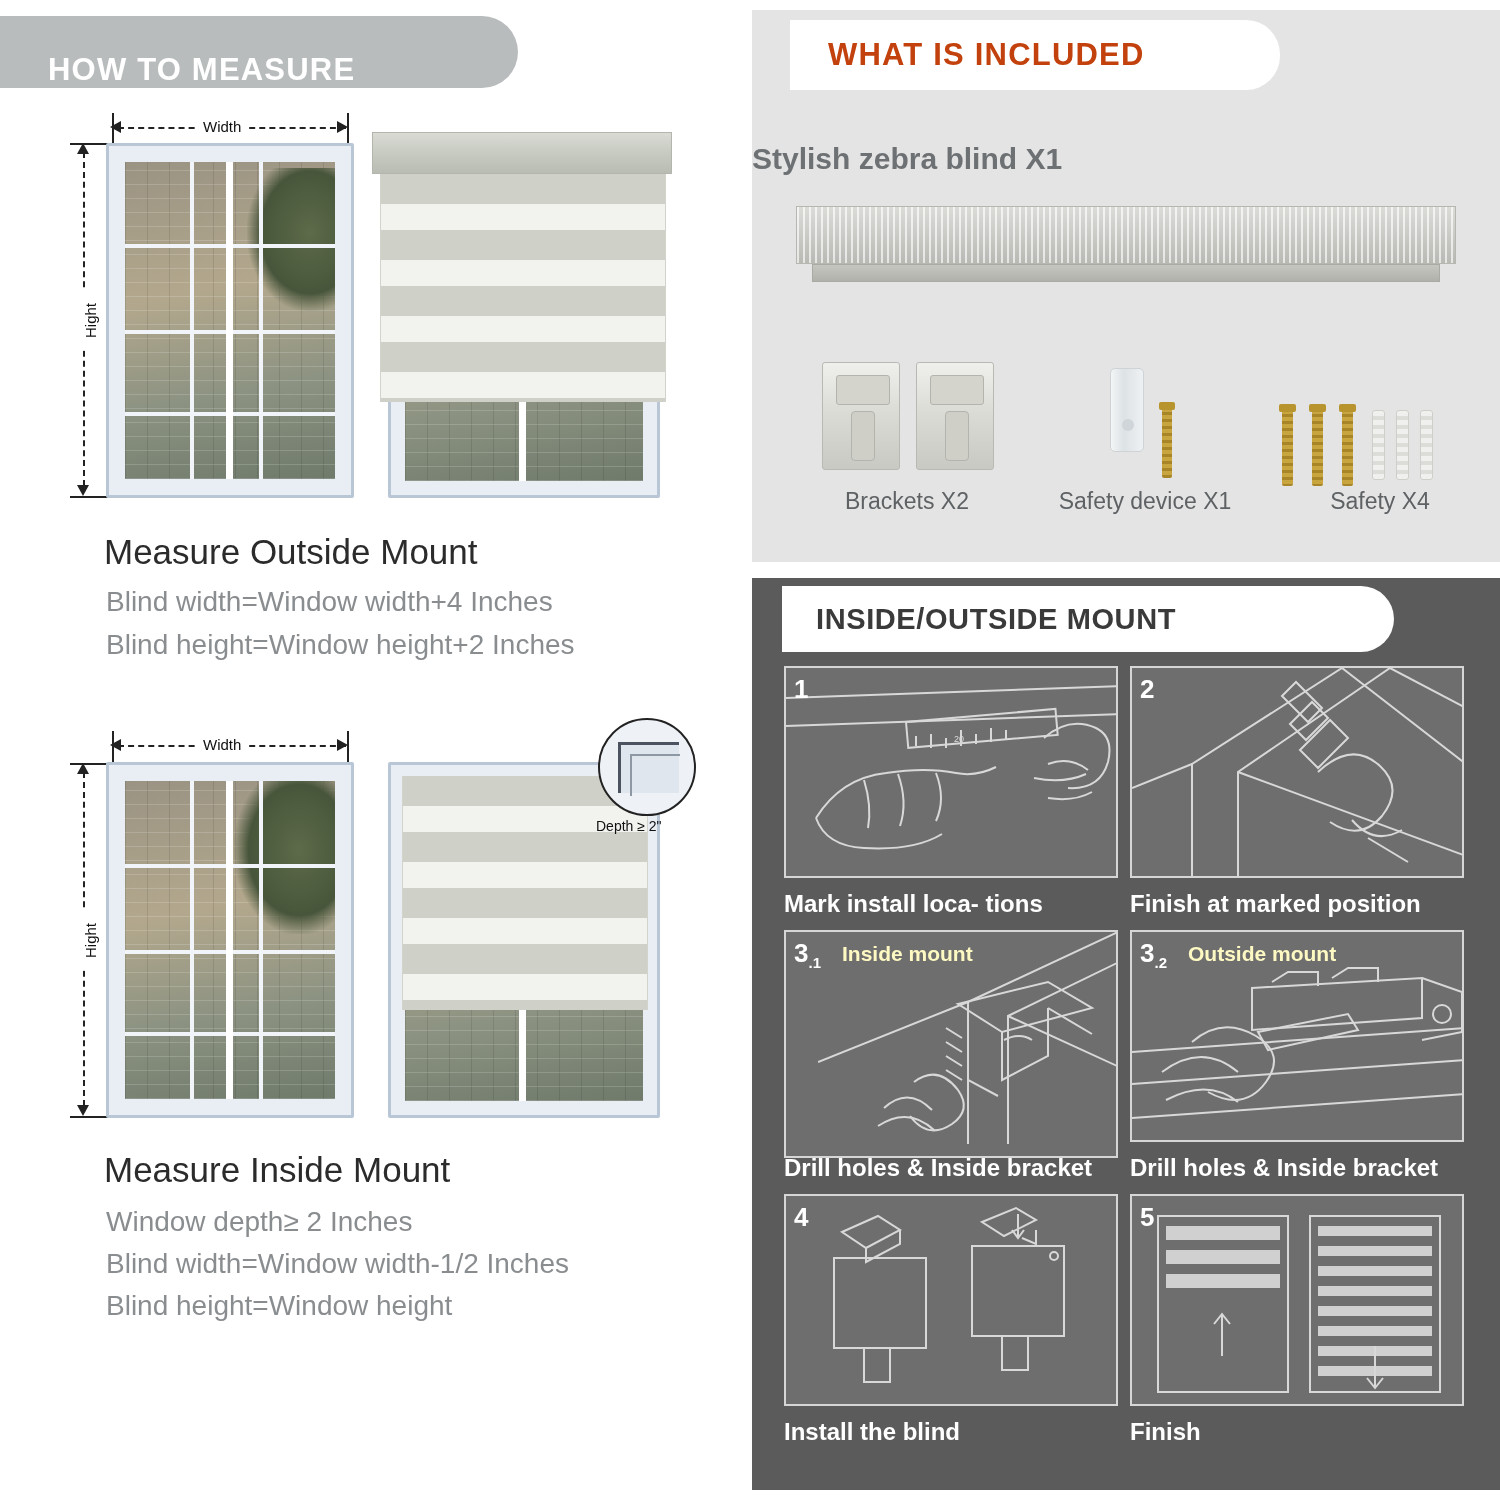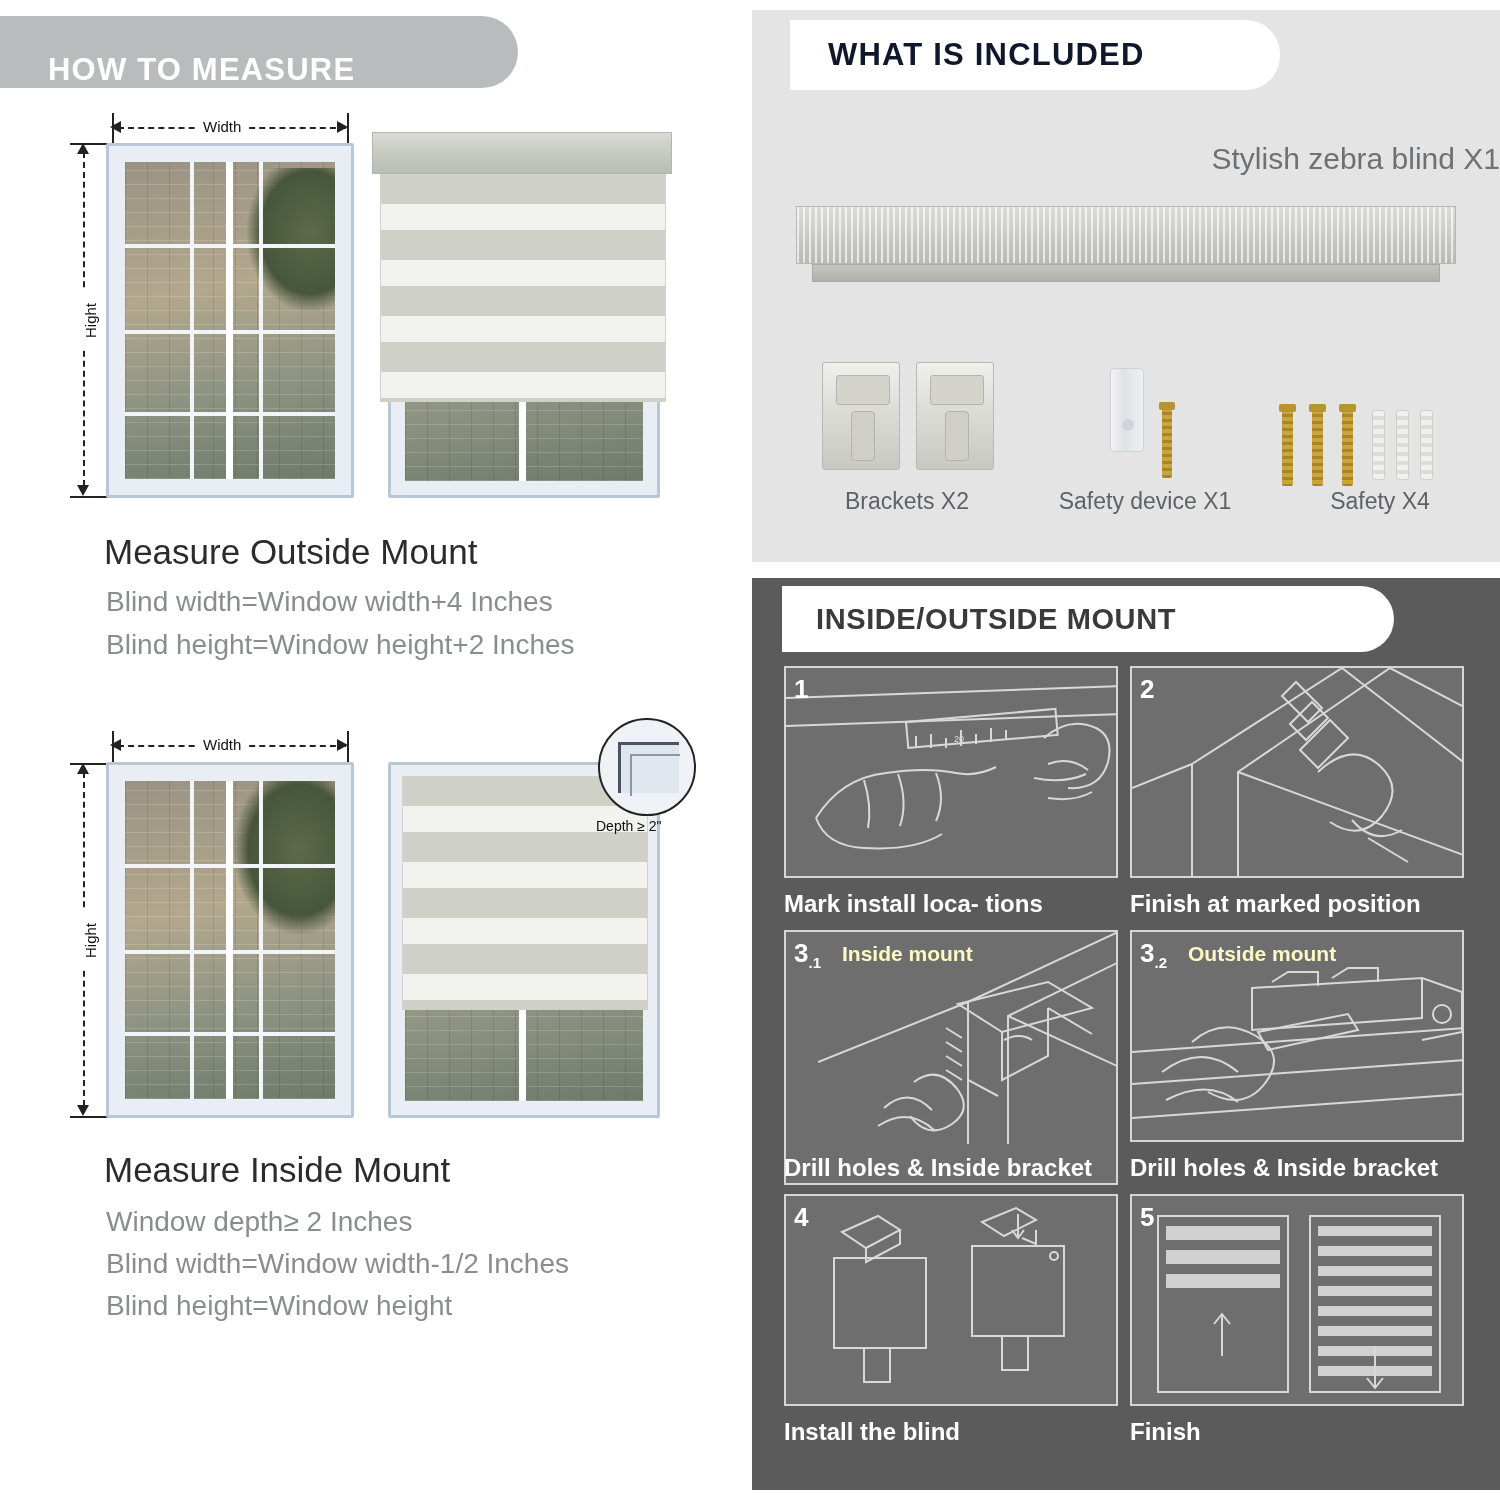--- a/index.html
+++ b/index.html
@@ -214,7 +214,7 @@
     box-sizing: border-box;
   }
   .hdr-included span {
-    color: #0f172a;
+    color: #c2410c;
     font-size: 31px;
     font-weight: bold;
     letter-spacing: 1.2px;

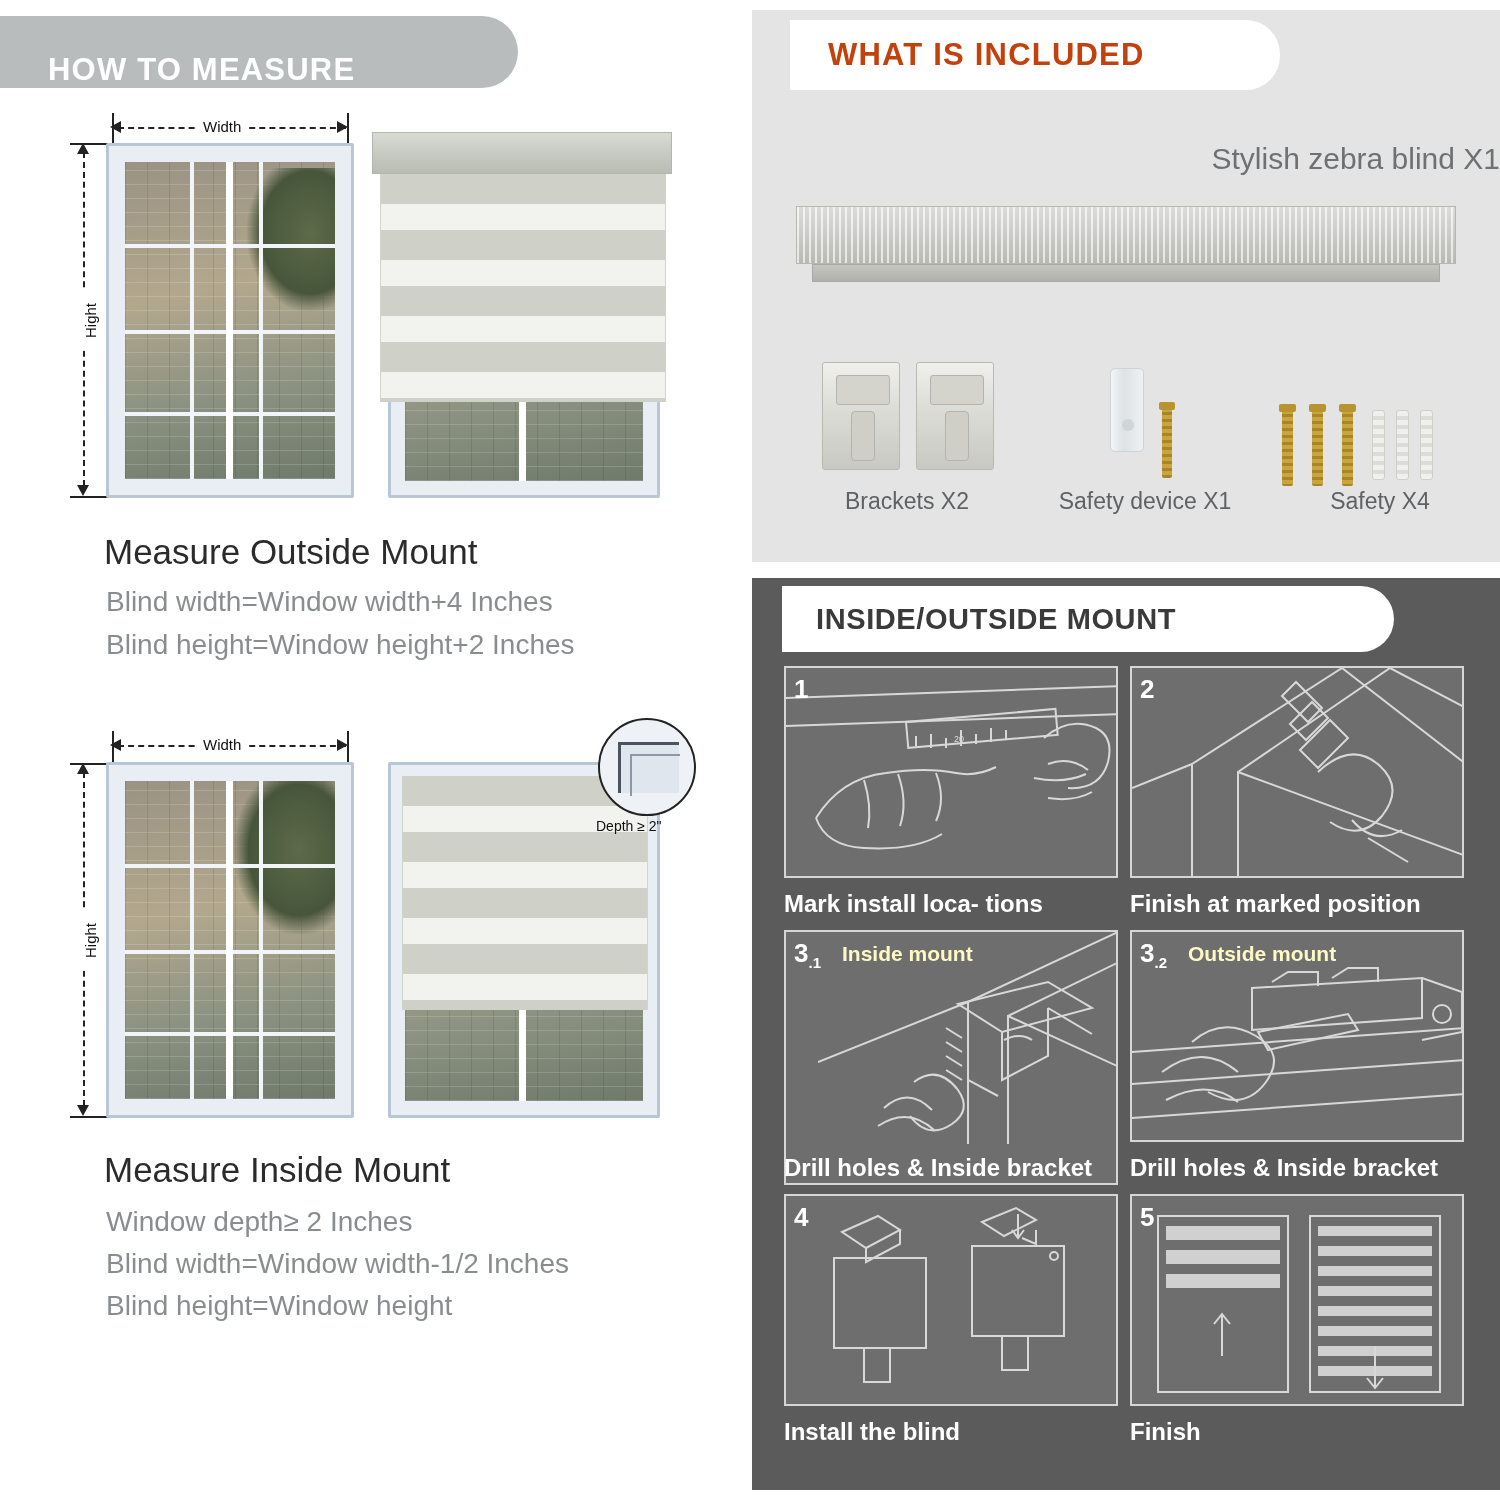--- a/index.html
+++ b/index.html
@@ -222,11 +222,11 @@
   .inc-title {
     position: absolute;
     width: 100%;
-    text-align: right;
+    text-align: left;
     top: 132px;
     font-size: 30px;
     color: #6e7174;
-    font-weight: normal;
+    font-weight: bold;
   }
   .part-label {
     position: absolute;

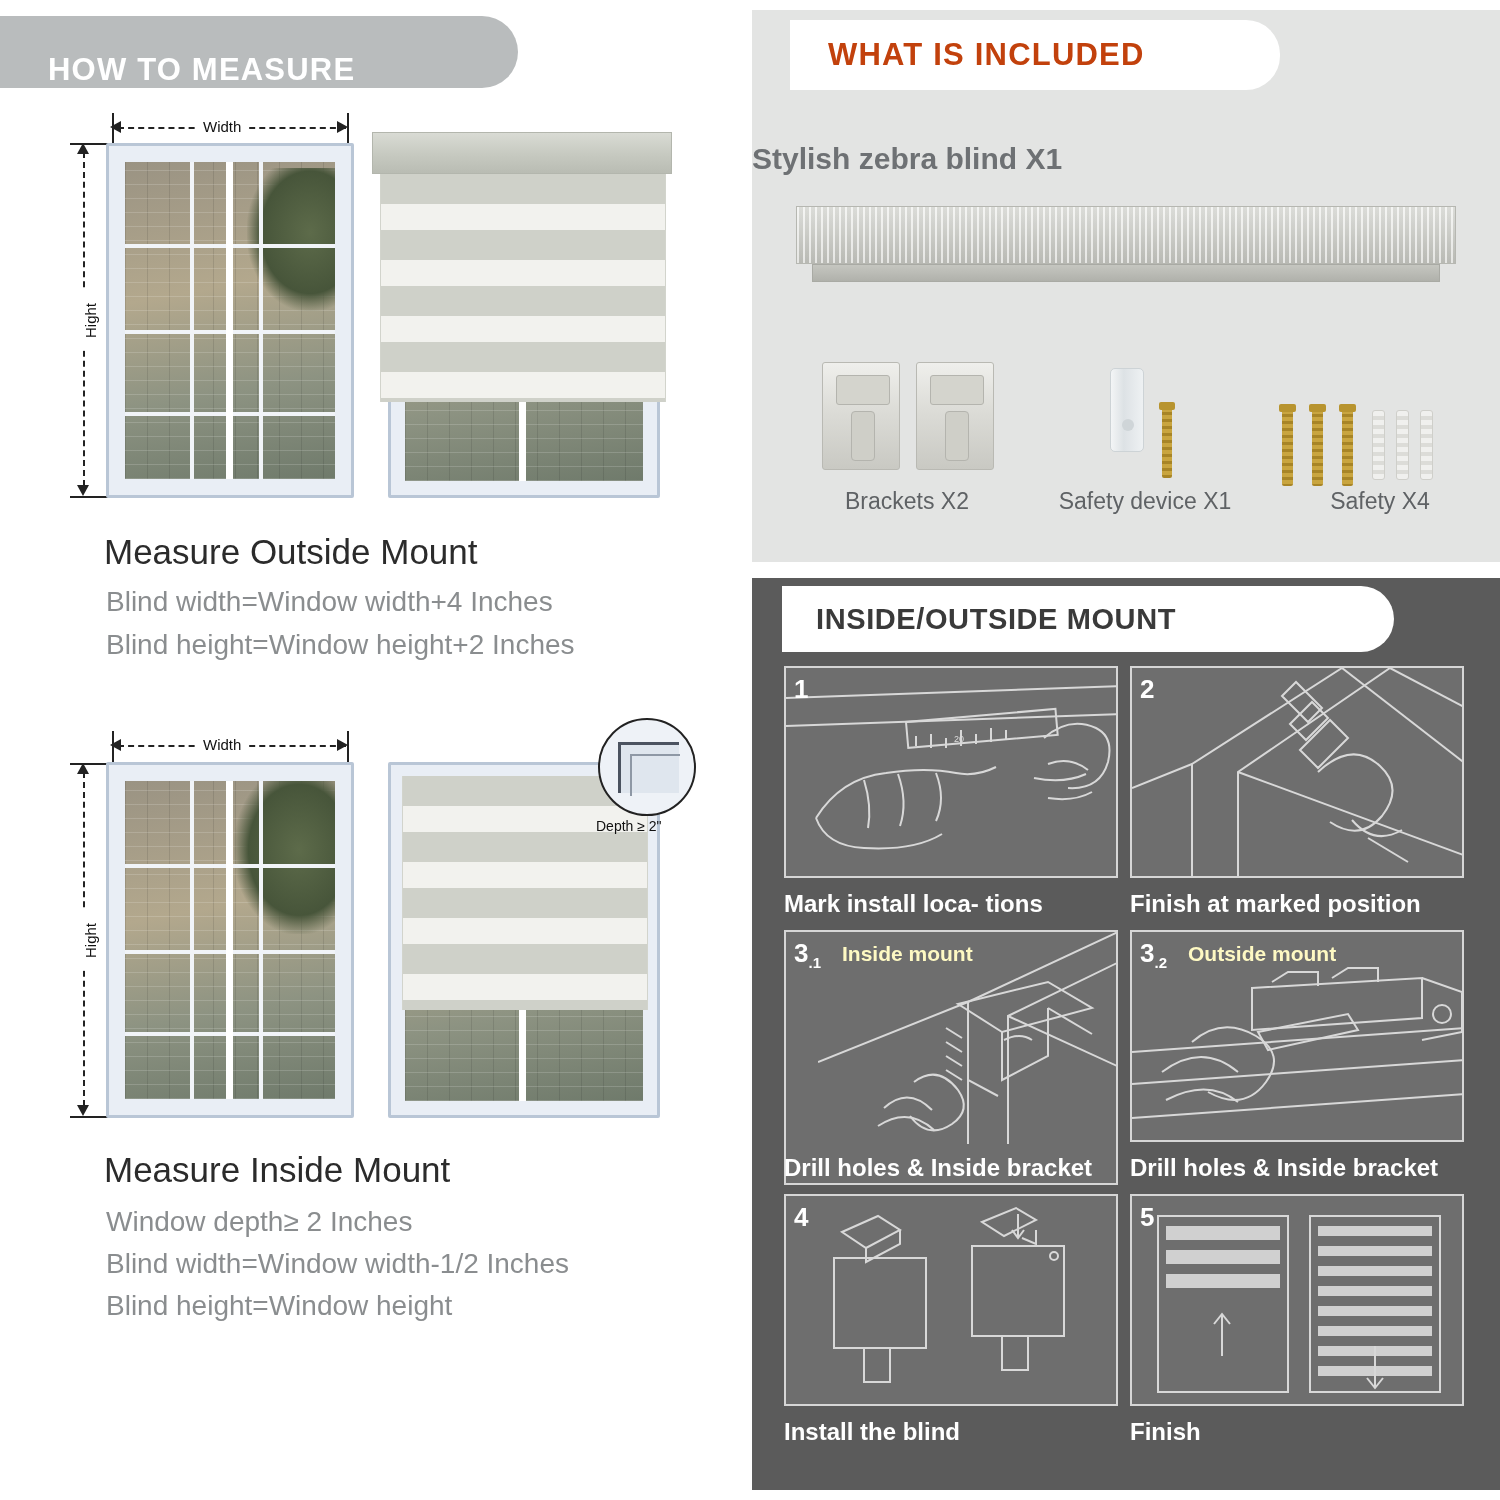--- a/index.html
+++ b/index.html
@@ -567,7 +567,7 @@
       </div>
 
       <div class="step" style="left:32px; top:352px; width:334px; height:252px;">
-        <div class="step-img" style="height:255px;padding-left:32px;">
+        <div class="step-img" style="height:228px;padding-left:32px;">
           <div class="step-num"><span>3</span><sub>.1</sub></div>
           <div class="step-inline">Inside mount</div>
           <svg width="334" height="212" viewBox="0 0 334 212" xmlns="http://www.w3.org/2000/svg">

